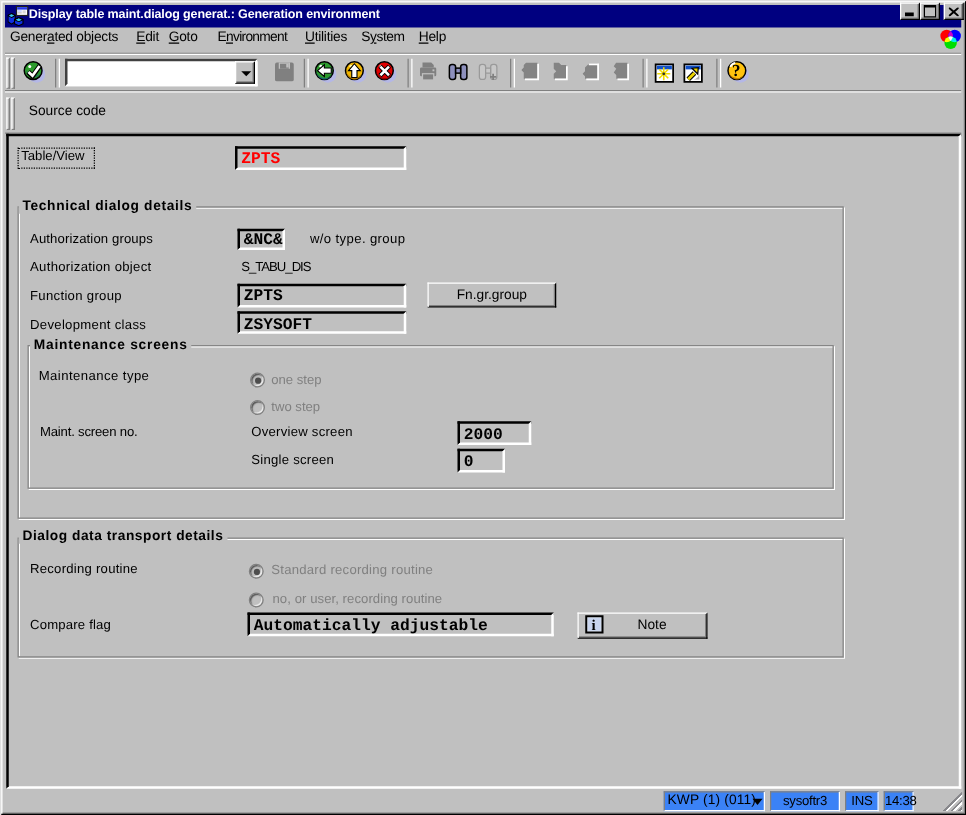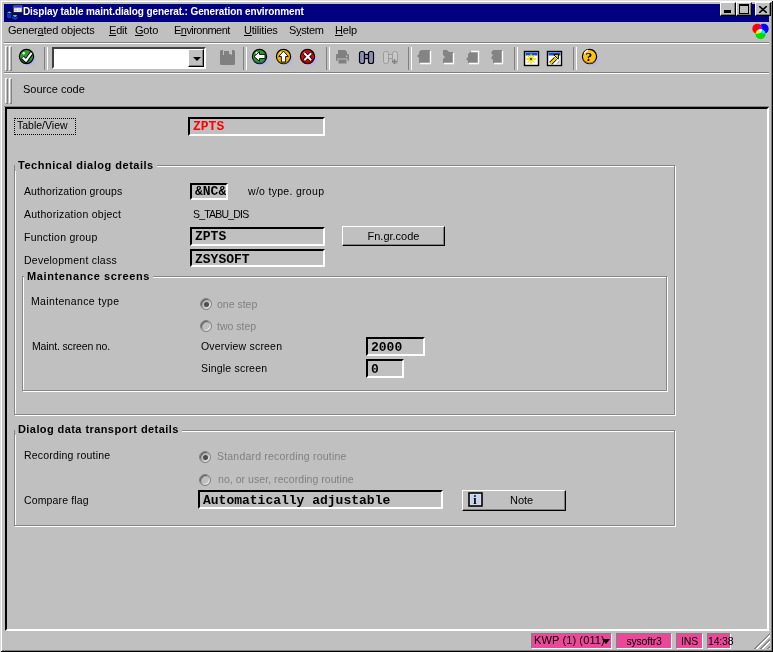--- a/index.html
+++ b/index.html
@@ -248,7 +248,7 @@
 <span class="lbl" style="left:193px;top:209px;letter-spacing:-0.8px">S_TABU_DIS</span>
 <span class="lbl" style="left:24px;top:232px;letter-spacing:0.25px">Function group</span>
 <div class="fld" style="left:190px;top:227px;width:135px;height:19px;line-height:16px">ZPTS</div>
-<div class="btn" style="left:342px;top:226px;width:103px;height:20px;line-height:18px">Fn.gr.code</div>
+<div class="btn" style="left:342px;top:226px;width:103px;height:20px;line-height:18px">Fn.gr.group</div>
 <span class="lbl" style="left:24px;top:255px;letter-spacing:0.25px">Development class</span>
 <div class="fld" style="left:190px;top:249px;width:135px;height:18px;line-height:17px">ZSYSOFT</div>
 

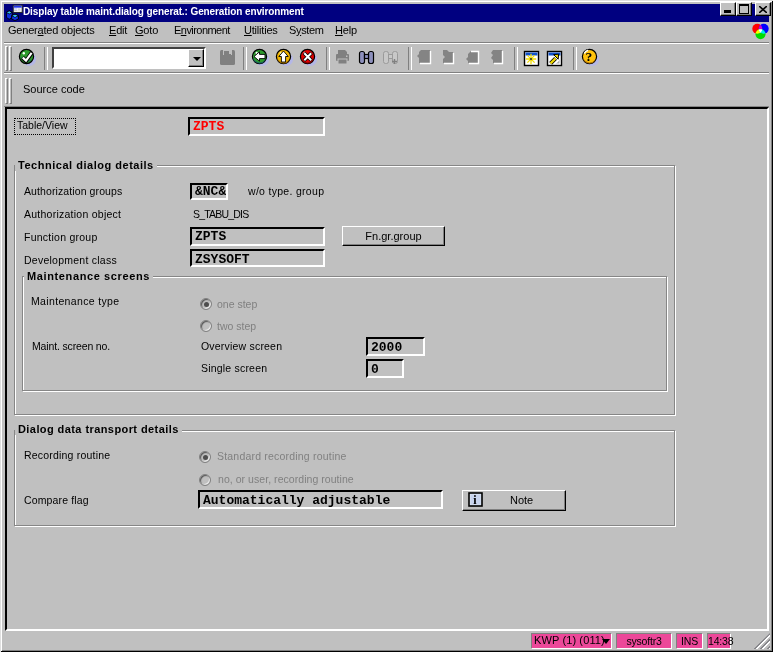--- a/index.html
+++ b/index.html
@@ -41,7 +41,7 @@
 .btn{position:absolute;background:#c0c0c0;border:1px solid;border-color:#fff #000 #000 #fff;
   box-shadow:inset -1px -1px 0 #808080;box-sizing:border-box;font-size:11px;text-align:center;}
 #focusr{position:absolute;left:14px;top:118px;width:62px;height:17px;border:1px dotted #000;box-sizing:border-box;}
-.spanel{position:absolute;top:633px;height:16px;background:#ec4899;border:1px solid;border-color:#808080 #fff #fff #808080;
+.spanel{position:absolute;top:633px;height:16px;background:#3b82f6;border:1px solid;border-color:#808080 #fff #fff #808080;
   box-sizing:border-box;font-size:10.5px;text-align:center;letter-spacing:-0.2px;white-space:nowrap;}
 #grip{position:absolute;left:753px;top:633px;width:17px;height:16px;
   background:repeating-linear-gradient(-45deg,#fff 0px,#fff 1.4px,#87878b 1.4px,#87878b 2.8px,#c0c0c0 2.8px,#c0c0c0 4.3px);

